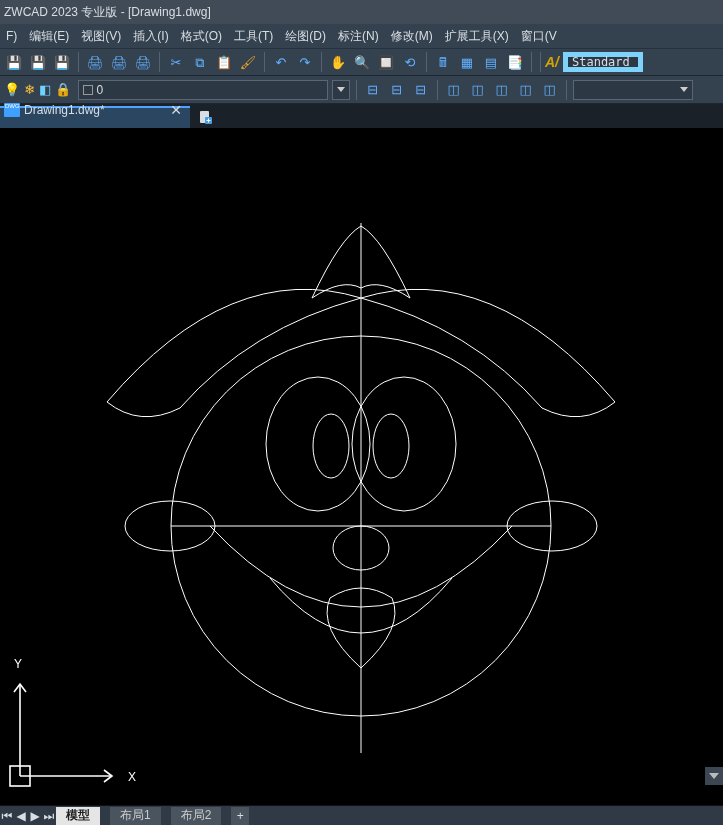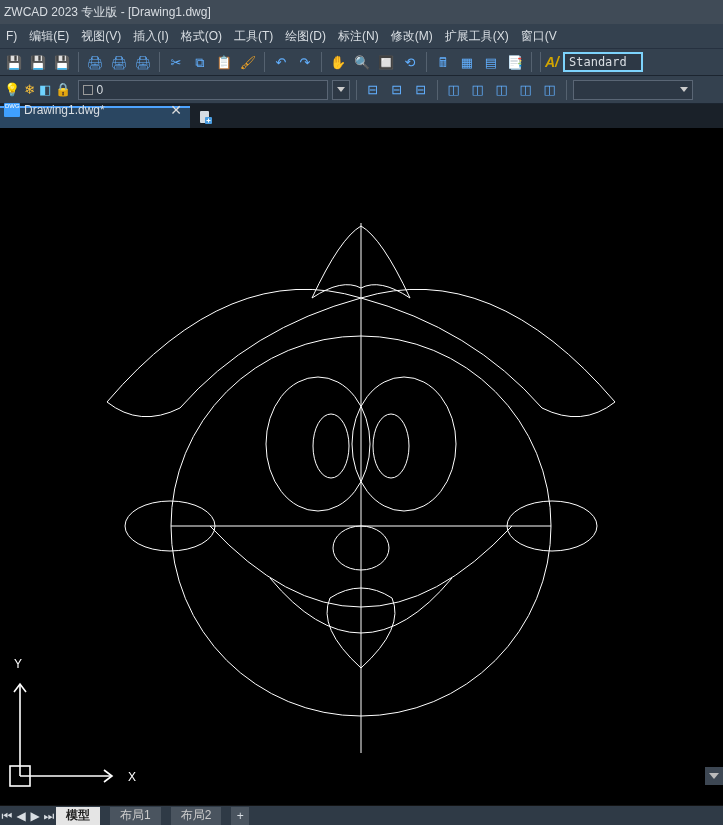--- a/index.html
+++ b/index.html
@@ -33,7 +33,7 @@
   .lyr-dd .sq{width:10px;height:10px;border:1px solid #999;margin-right:4px;}
   .textstyle{display:flex;align-items:center;}
   .textstyle .lbl{color:var(--yellow);font-style:italic;font-weight:bold;font-size:14px;margin-right:4px;}
-  .textstyle .dd2{width:80px;height:20px;border:2px solid #7dd3fc;background:#2d3845;display:flex;align-items:center;justify-content:space-between;padding:0 4px;}
+  .textstyle .dd2{width:80px;height:20px;border:5px solid #7dd3fc;background:#2d3845;display:flex;align-items:center;justify-content:space-between;padding:0 4px;}
   .textstyle .dd2 span{font-family:Consolas,monospace;}
   .doctabs{height:24px;background:#1a2129;display:flex;align-items:flex-end;}
   .doctab{height:22px;background:#2a4661;border-top:2px solid #4da3ff;display:flex;align-items:center;padding:0 8px 16px 4px;min-width:190px;font-family:Consolas,monospace;font-size:13px;}

